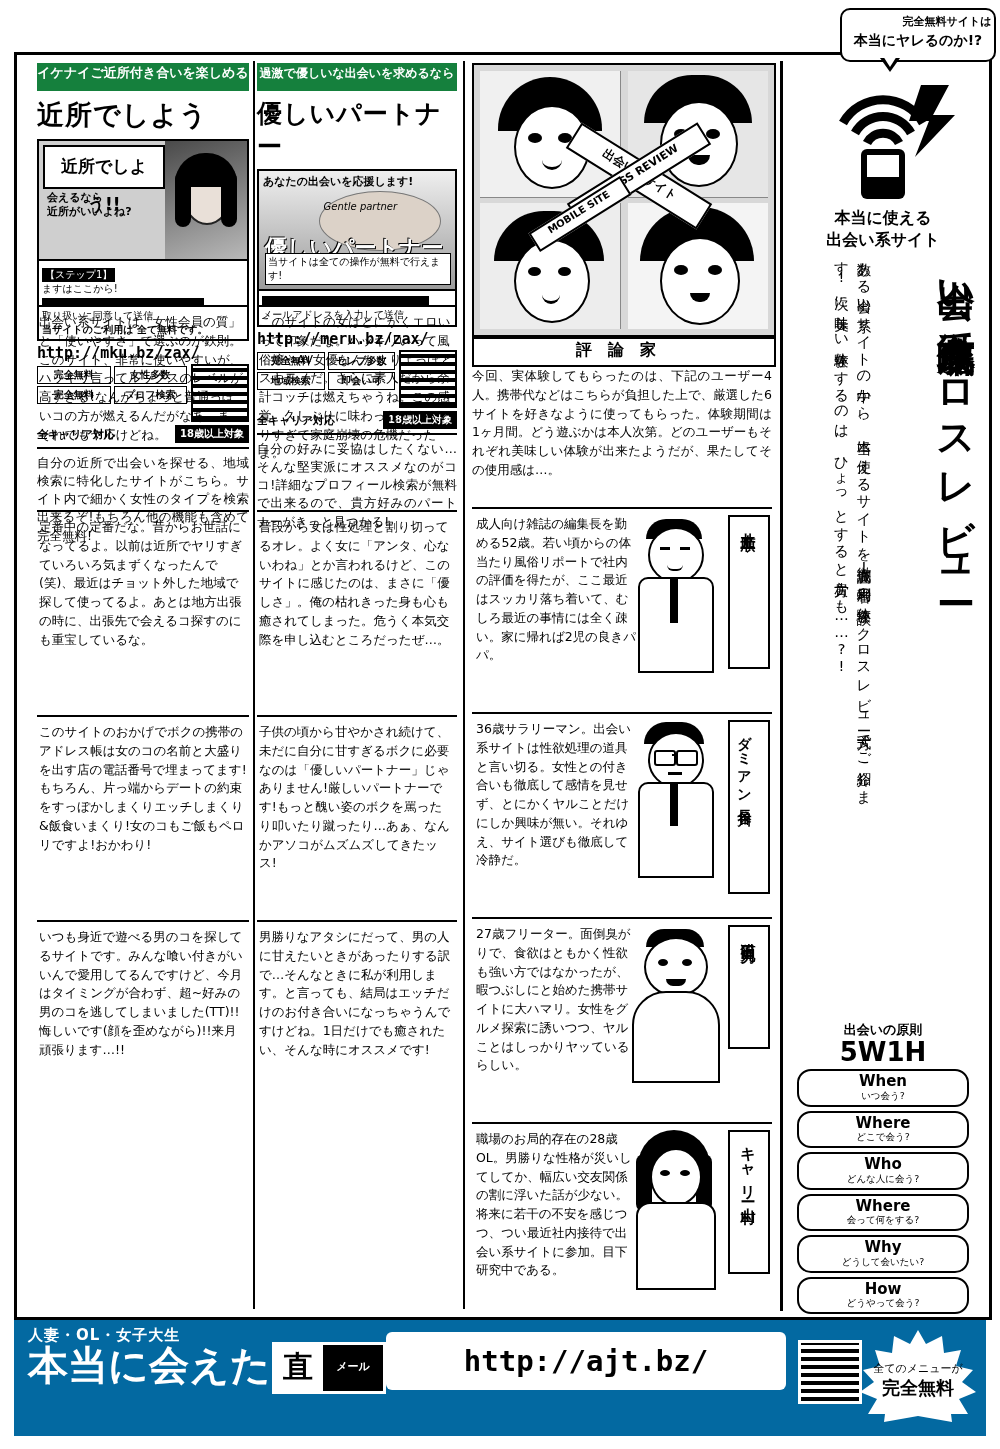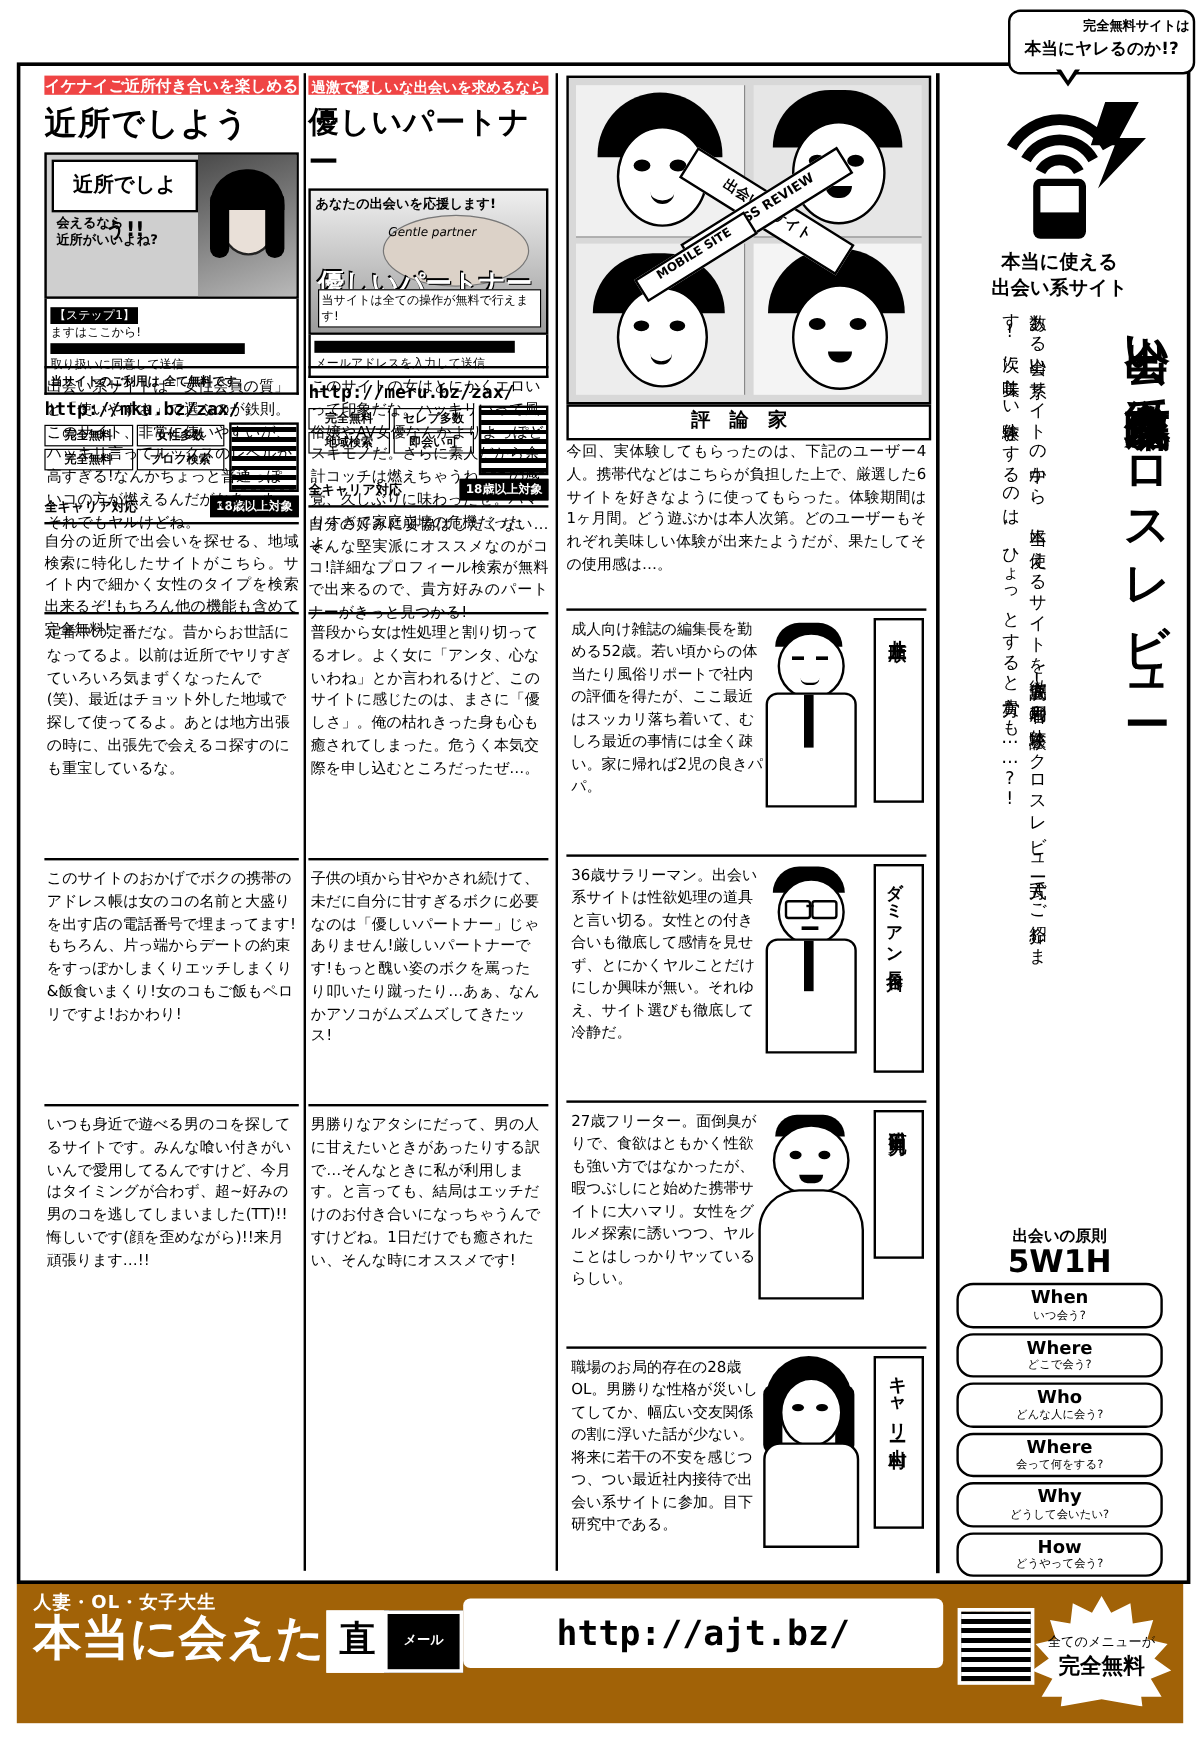--- a/index.html
+++ b/index.html
@@ -20,7 +20,7 @@
   #frame{position:absolute;left:14px;top:52px;width:972px;height:1262px;border:3px solid #000;background:#fff;}
 
   
-  .hdrbar{background:#ef4444;color:#fff;font-size:13px;font-weight:bold;text-align:center;line-height:20px;height:16px;}
+  .hdrbar{background:#15803d;color:#fff;font-size:13px;font-weight:bold;text-align:center;line-height:20px;height:28px;}
   .bigtitle{font-size:27px;font-weight:bold;letter-spacing:1px;}
 
   .panelA{position:absolute;left:20px;top:8px;width:212px;}

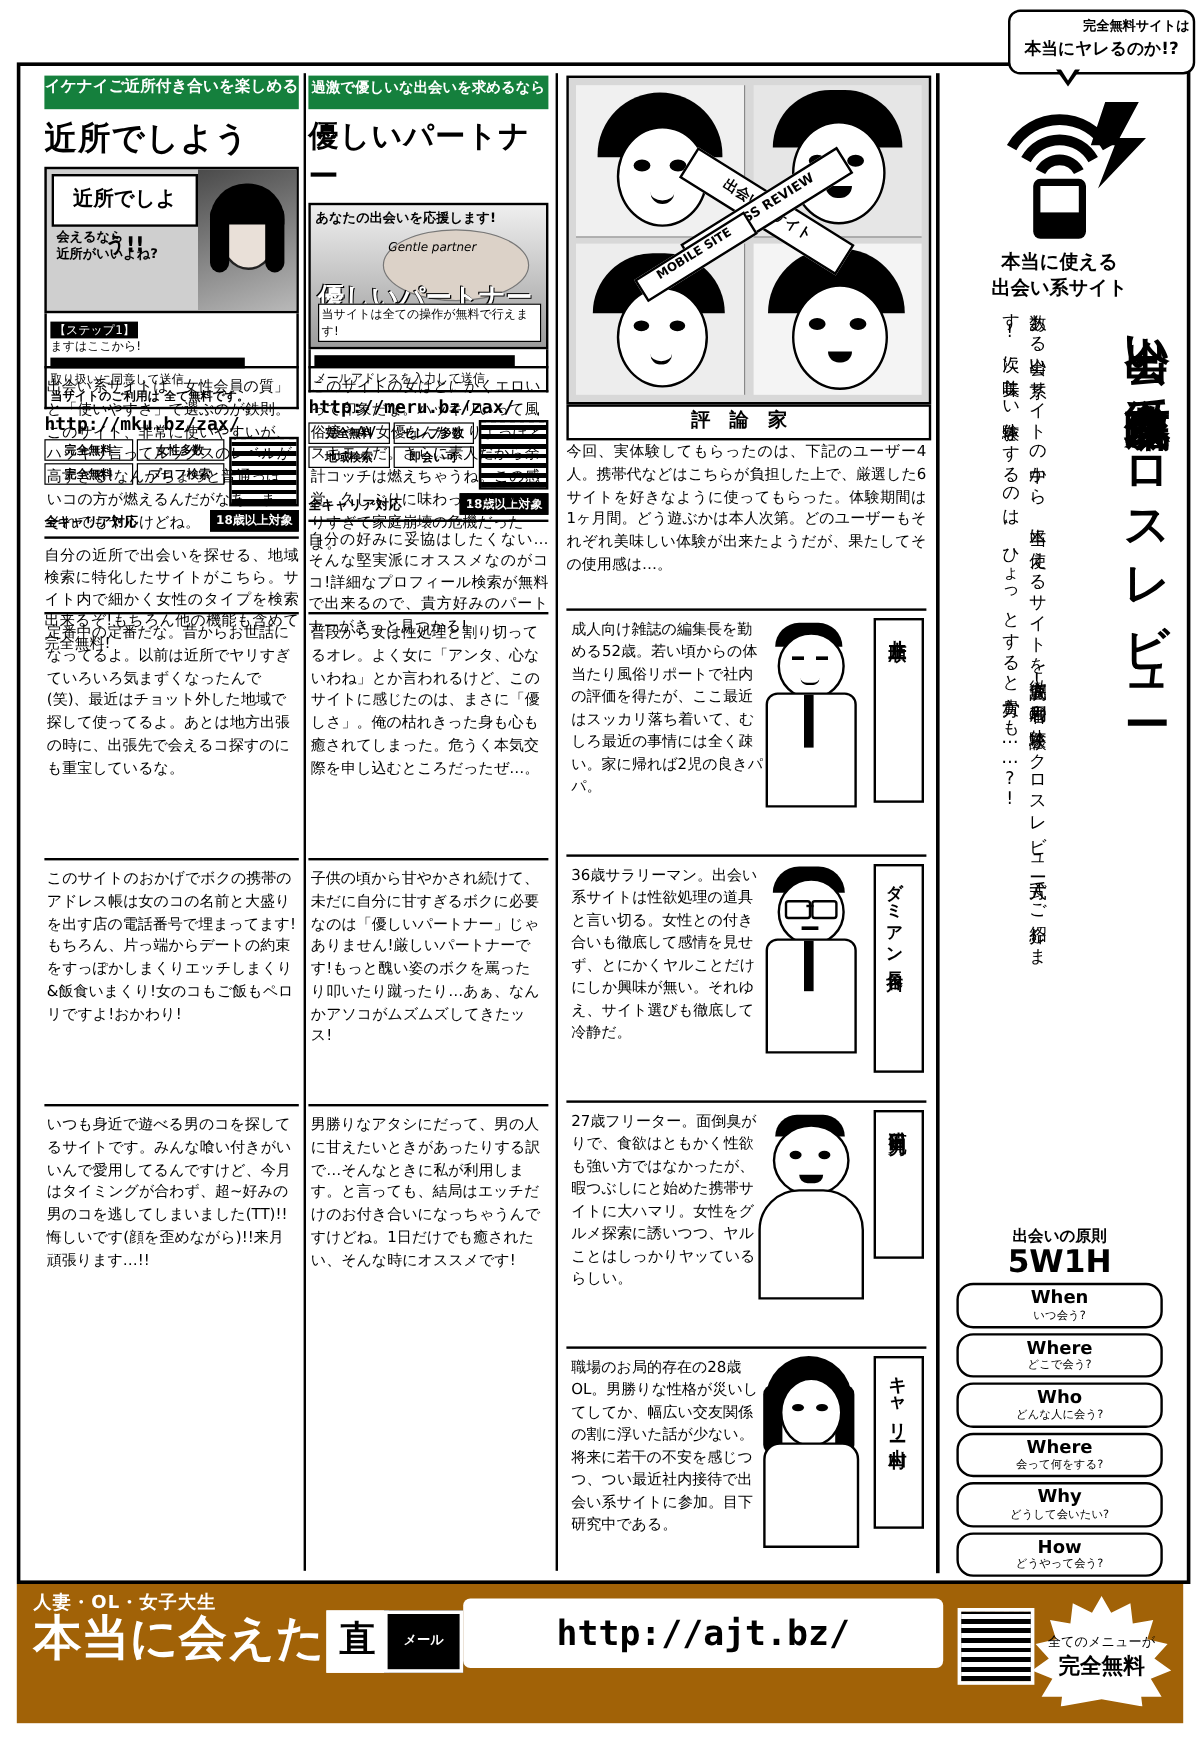--- a/index.html
+++ b/index.html
@@ -70,7 +70,7 @@
   .wbtn .jp{font-size:9.5px;}
 
   
-  #bottom{position:absolute;left:14px;top:1320px;width:972px;height:116px;background:#a16207;}
+  #bottom{position:absolute;left:14px;top:1320px;width:972px;height:116px;background:#0369a1;}
   #bot-left{position:absolute;left:14px;top:6px;width:290px;color:#fff;}
   #bot-left .s1{font-size:15px;font-weight:bold;letter-spacing:1px;}
   #bot-left .s2{font-size:40px;font-weight:bold;line-height:1;}

